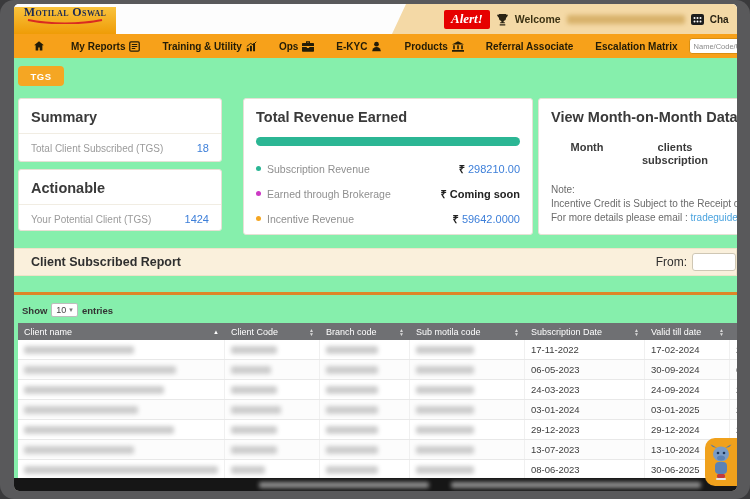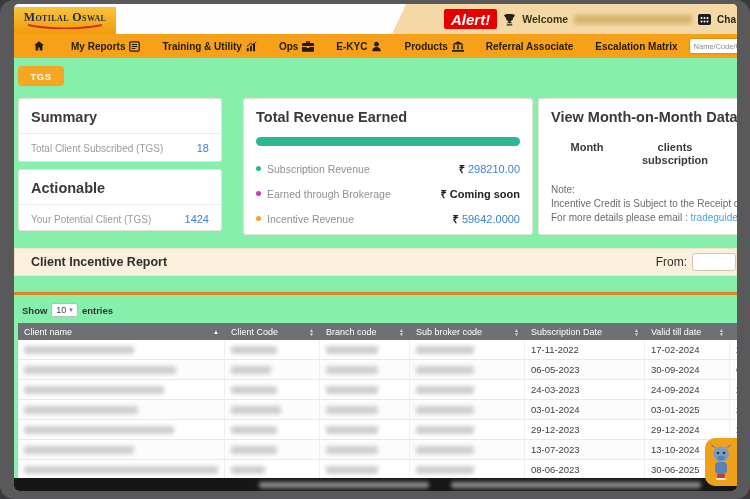--- a/index.html
+++ b/index.html
@@ -9,7 +9,7 @@
 
   
   .topbar { position:absolute; left:0; top:0; width:100%; height:30px; background:#fdfdfd; }
-  .logo { position:absolute; left:0; top:3px; width:102px; height:27px; background:linear-gradient(180deg,#f9c33d 0%,#ef9c07 100%); display:flex; flex-direction:column; align-items:center; justify-content:center; }
+  .logo { position:absolute; left:0; top:3px; width:102px; height:27px; background:linear-gradient(180deg,#f9c33d 0%,#ef9c07 100%); display:flex; flex-direction:column; align-items:center; }
   .logo-text { font-family:"Liberation Serif", serif; font-variant:small-caps; font-weight:bold; font-size:12px; letter-spacing:.4px; color:#1b2a55; line-height:11px; }
   .logo svg { display:block; margin-top:1px; }
   .welcome-strip { position:absolute; right:0; top:0; height:30px; width:345px; background:#f4d9a6; clip-path:polygon(14px 0, 100% 0, 100% 100%, 0 100%); display:flex; align-items:center; gap:6px; padding-left:52px; }

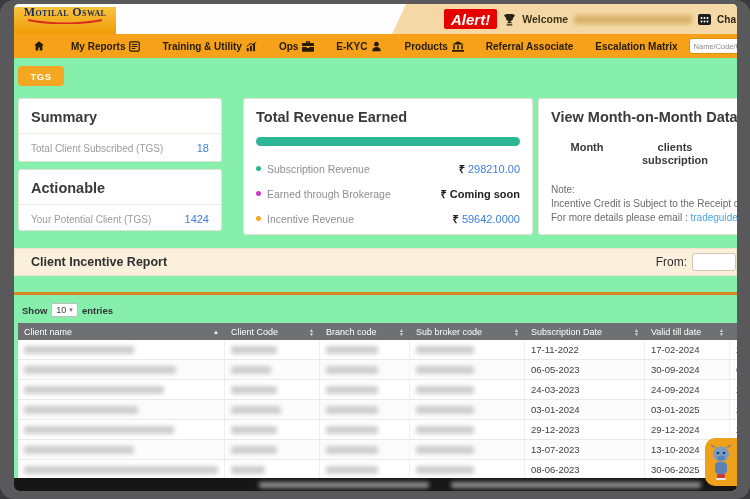--- a/index.html
+++ b/index.html
@@ -13,7 +13,7 @@
   .logo-text { font-family:"Liberation Serif", serif; font-variant:small-caps; font-weight:bold; font-size:12px; letter-spacing:.4px; color:#1b2a55; line-height:11px; }
   .logo svg { display:block; margin-top:1px; }
   .welcome-strip { position:absolute; right:0; top:0; height:30px; width:345px; background:#f4d9a6; clip-path:polygon(14px 0, 100% 0, 100% 100%, 0 100%); display:flex; align-items:center; gap:6px; padding-left:52px; }
-  .alert-badge { background:#e60000; color:#fff; font-size:15px; font-weight:bold; font-style:italic; padding:1.5px 7px; border-radius:2px; }
+  .alert-badge { background:#e60000; color:#fff; font-size:13px; font-weight:bold; font-style:italic; padding:1.5px 7px; border-radius:2px;font-family:Liberation Serif, serif; }
   .welcome-txt { font-size:10.5px; color:#3c3213; font-weight:bold; }
   .name-blur { width:118px; height:9px; background:#d8b26b; border-radius:2px; filter:blur(2px); }
   .chat-lbl { font-size:10px; color:#2b2414; font-weight:bold; }

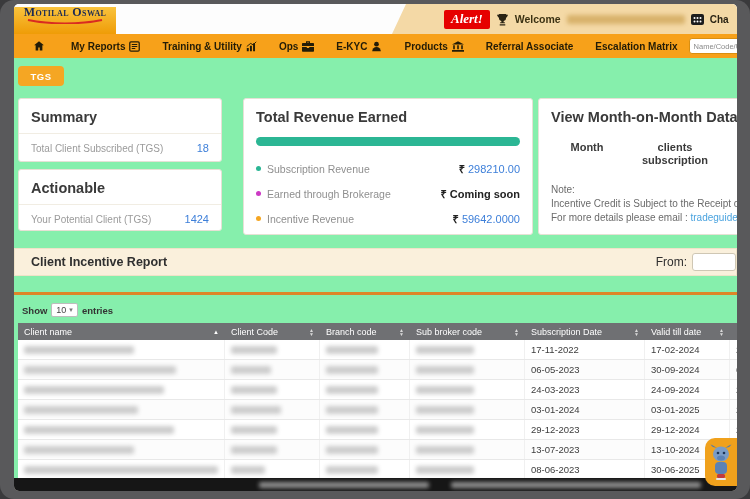--- a/index.html
+++ b/index.html
@@ -233,7 +233,7 @@
     </div>
 
     <div class="report-bar">
-      <span class="report-title">Client Incentive Report</span>
+      <span class="report-title">Client Subscribed Report</span>
       <span class="from-wrap">
         <span class="from-lbl">From:</span>
         <input class="from-input" style="">

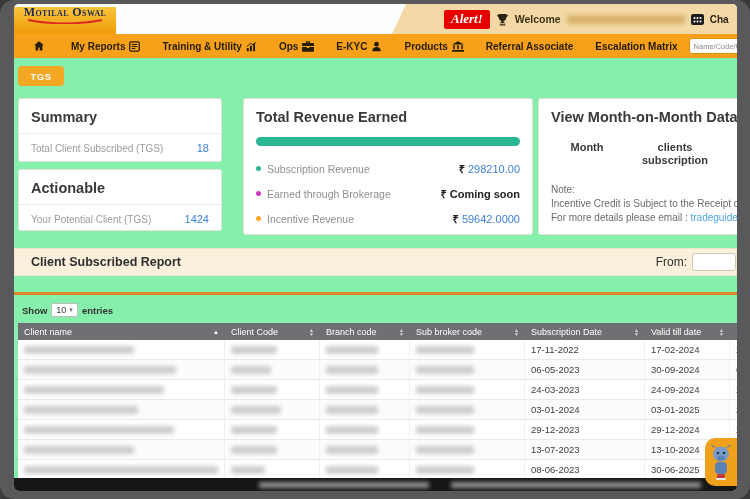--- a/index.html
+++ b/index.html
@@ -272,7 +272,7 @@
               </span>
             </div>
         <div class="th">
-              <span>Sub broker code</span>
+              <span>Sub motila code</span>
               <span class="sort">
                 <span>▲</span>
                 <span>▼</span>

